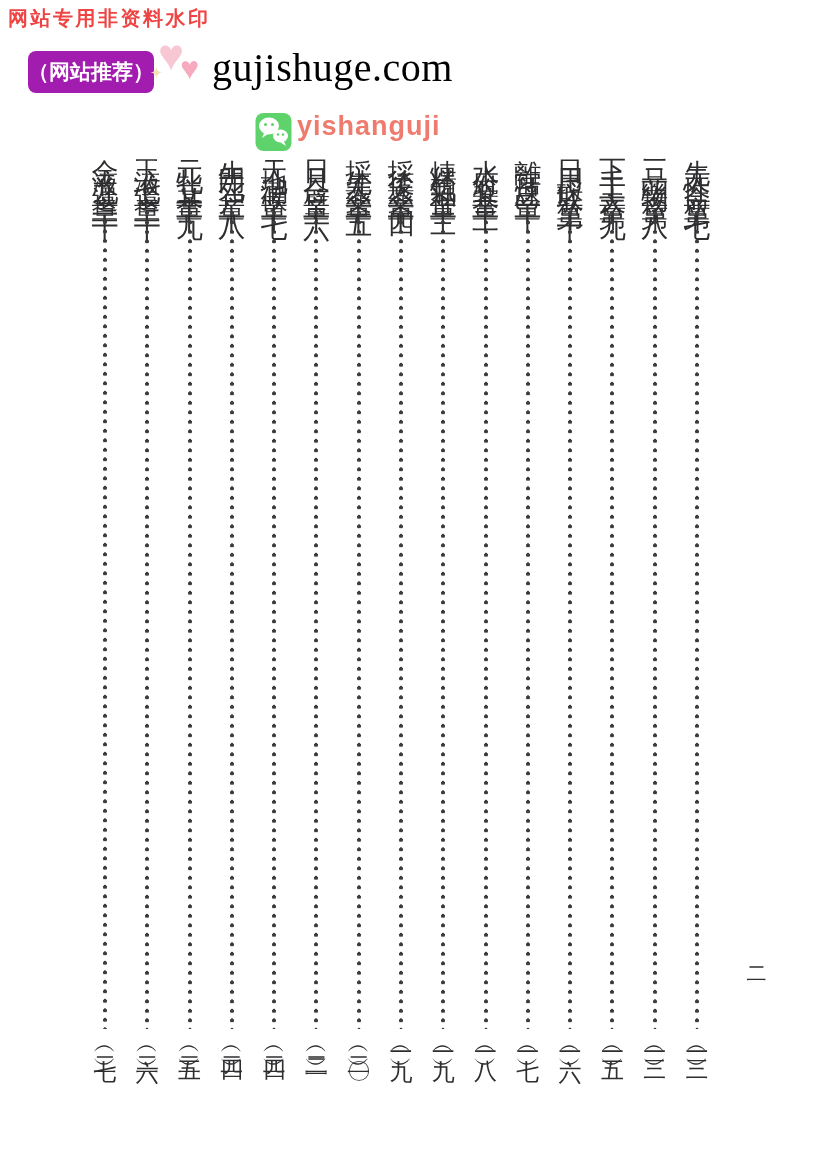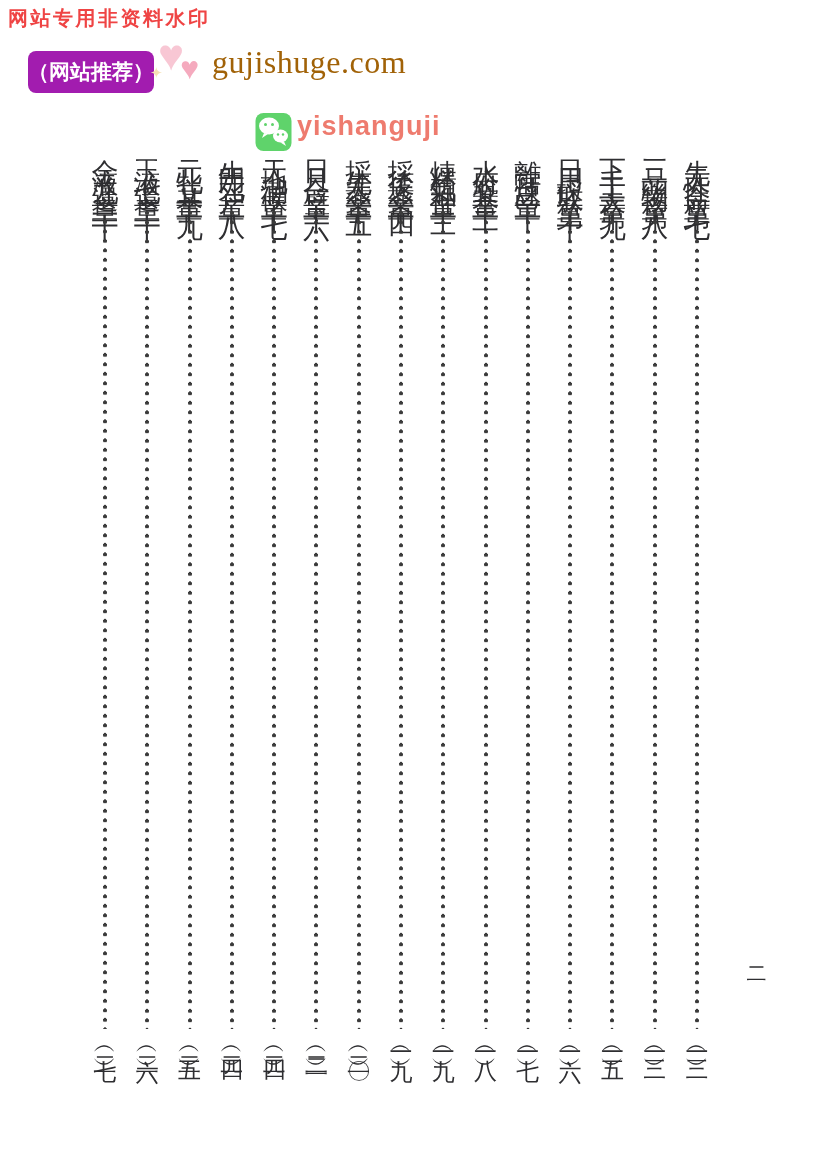--- a/index.html
+++ b/index.html
@@ -34,7 +34,7 @@
   .hearts .sp { position: absolute; left: 0px;  top: 30px; font-size: 15px; color: #f6e2b4; }
   .site-domain {
     position: absolute; left: 212px; top: 44px;
-    font-size: 32px; color: #a16207; letter-spacing: 0.5px;
+    font-size: 40px; color: #000000; letter-spacing: 0.5px;
   }
   .wechat {
     position: absolute; left: 255px; top: 111px;

